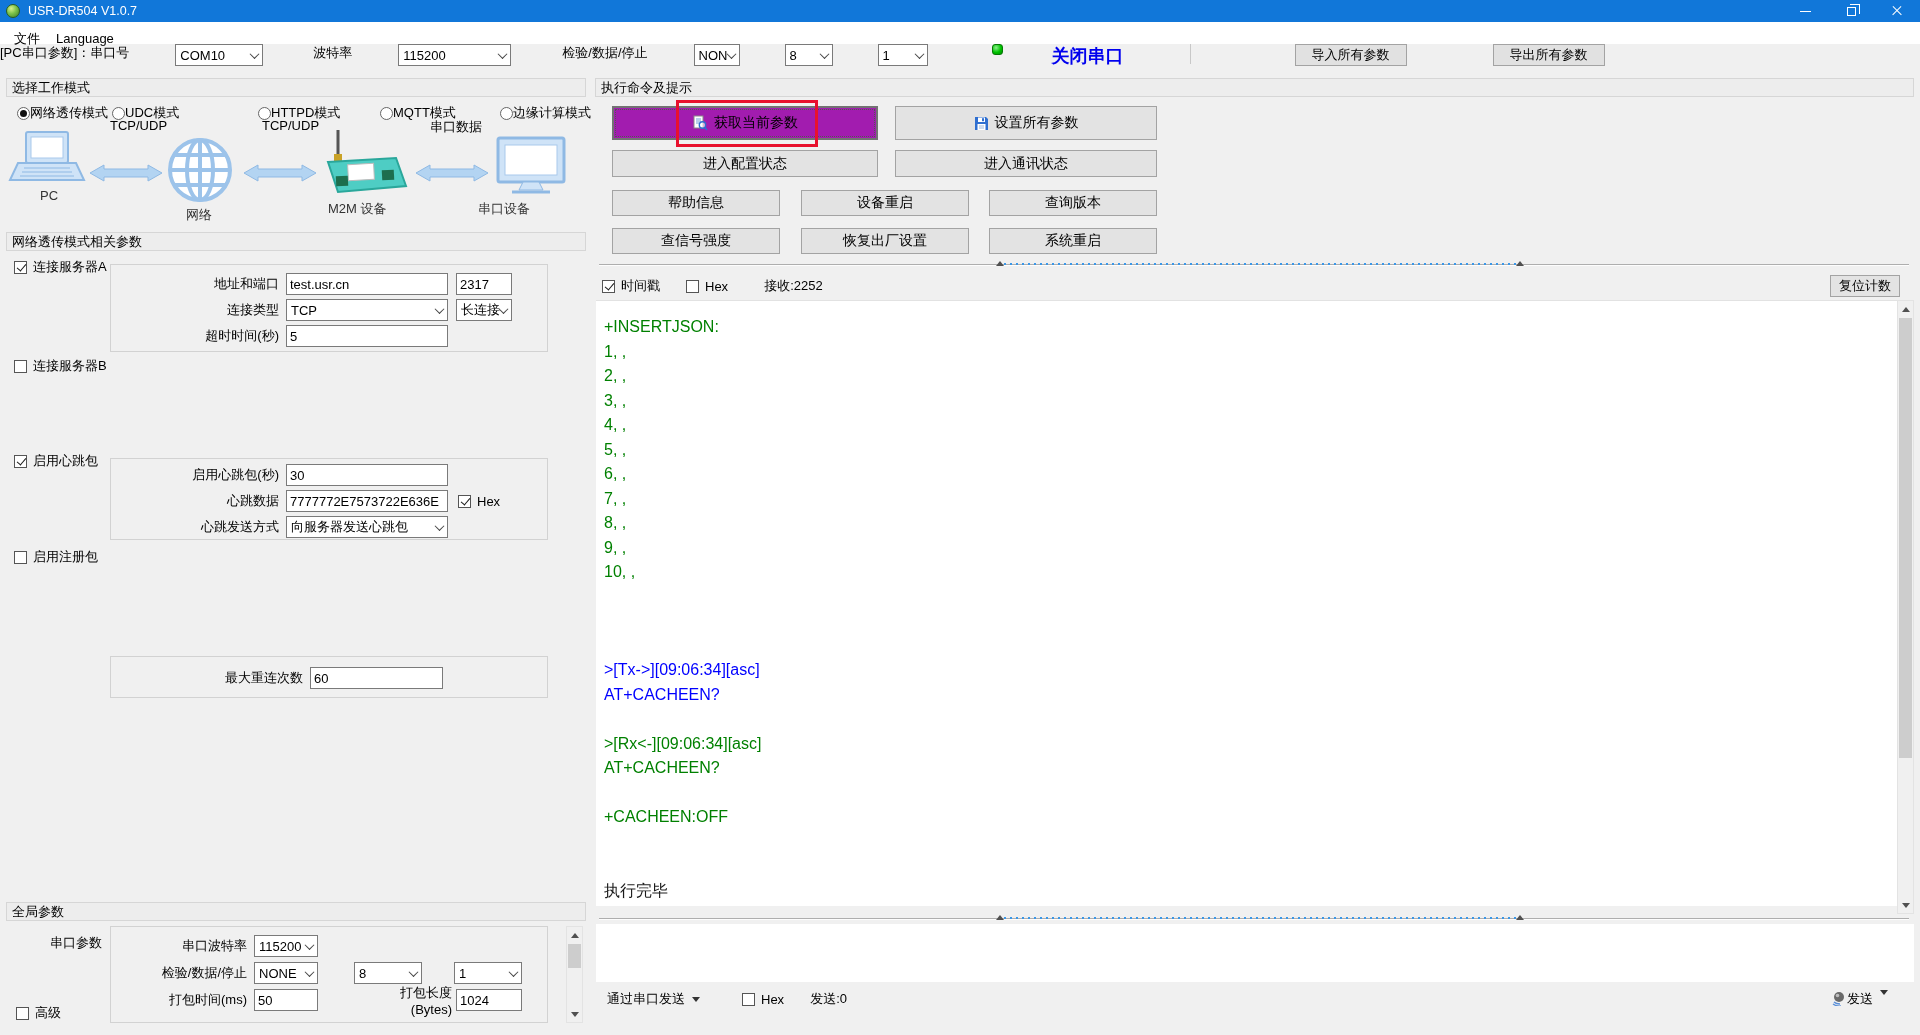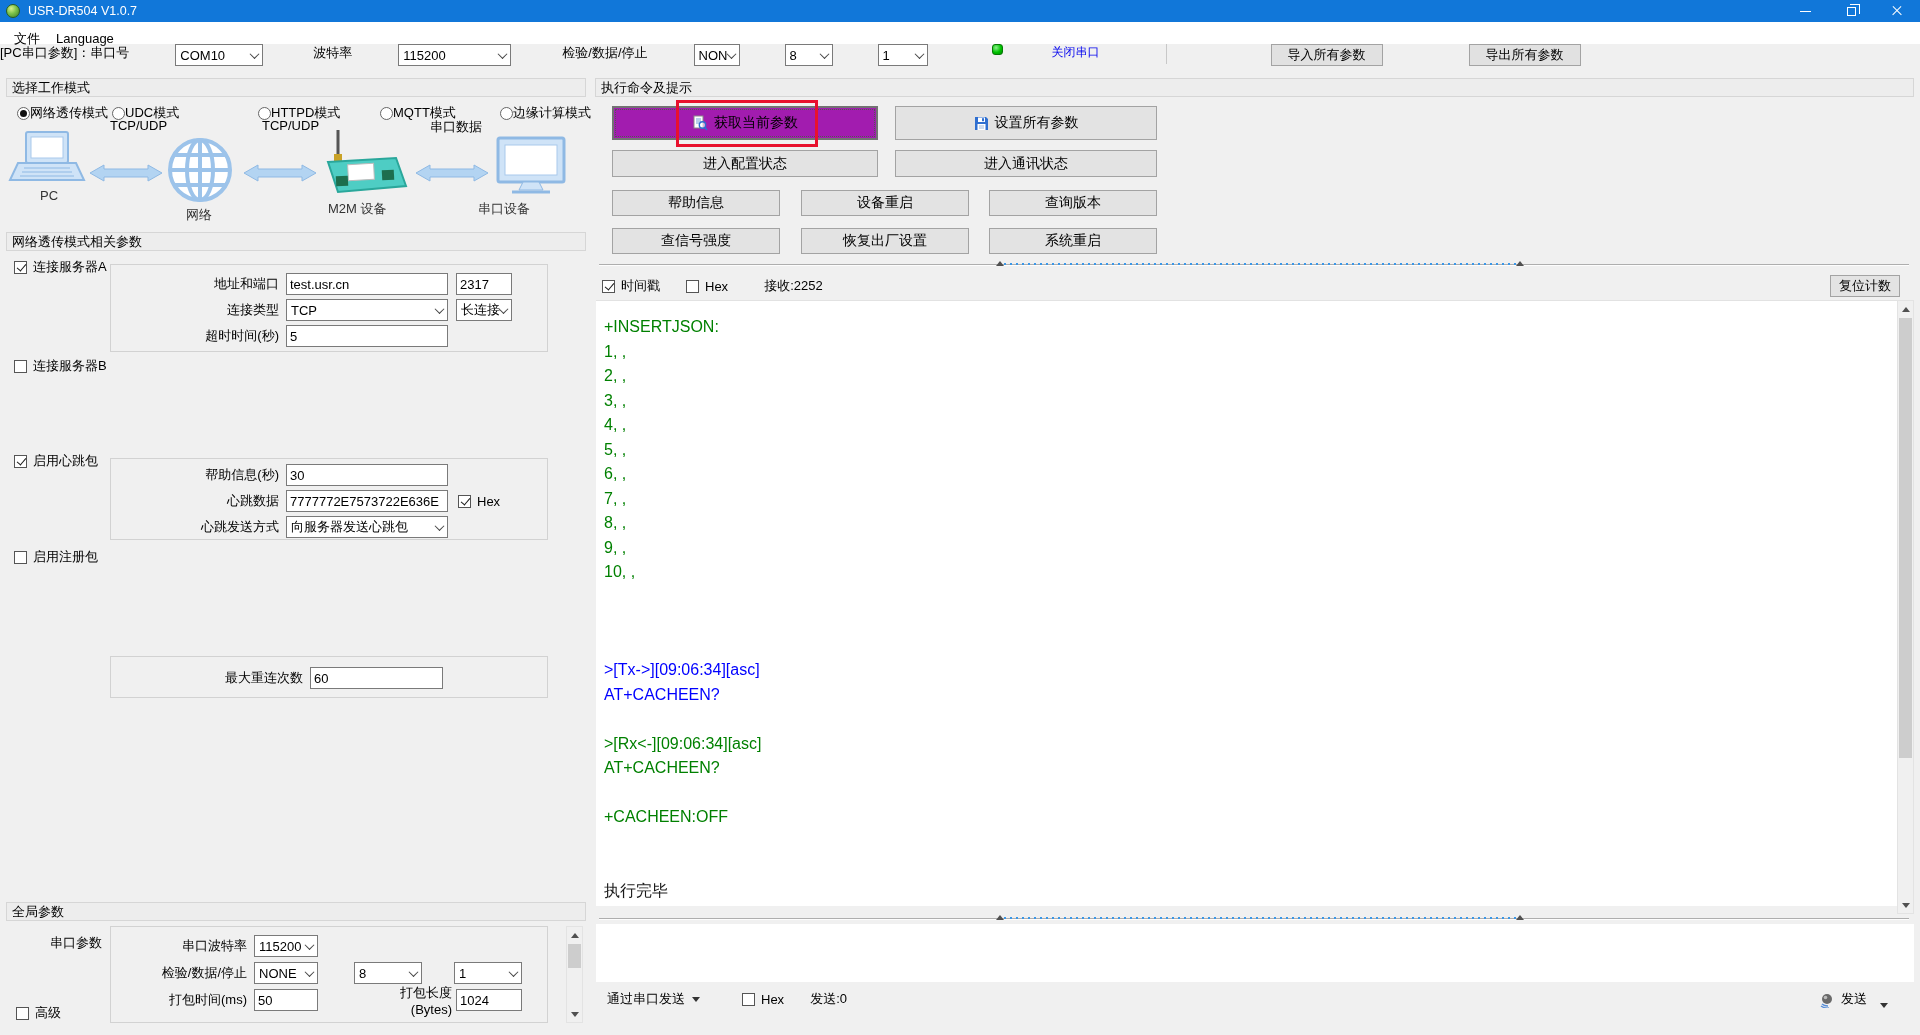--- a/index.html
+++ b/index.html
@@ -33,7 +33,7 @@
   .ml8{margin-left:8px}
   .led { width:11px; height:11px; border-radius:3px; margin:0 7px 0 22px;
     background: radial-gradient(circle at 35% 30%, #8cf08c 0%, #00c300 55%, #008a00 100%); border:1px solid #057a05; }
-  .close-serial { color:#0000ee; font-weight:normal; font-size:12px; }
+  .close-serial { color:#0000ee; font-weight:bold; font-size:18px; }
   .vsep { width:1px; height:20px; background:#c8c8c8; margin:0 0 0 24px; }
   .tb-btn { width:112px; height:22px; background:#e1e1e1; border:1px solid #a3a3a3; font-size:13px; font-family:inherit; }
   .tb-btn.b1 { margin-left:62px; } .tb-btn.b2 { margin-left:44px; }

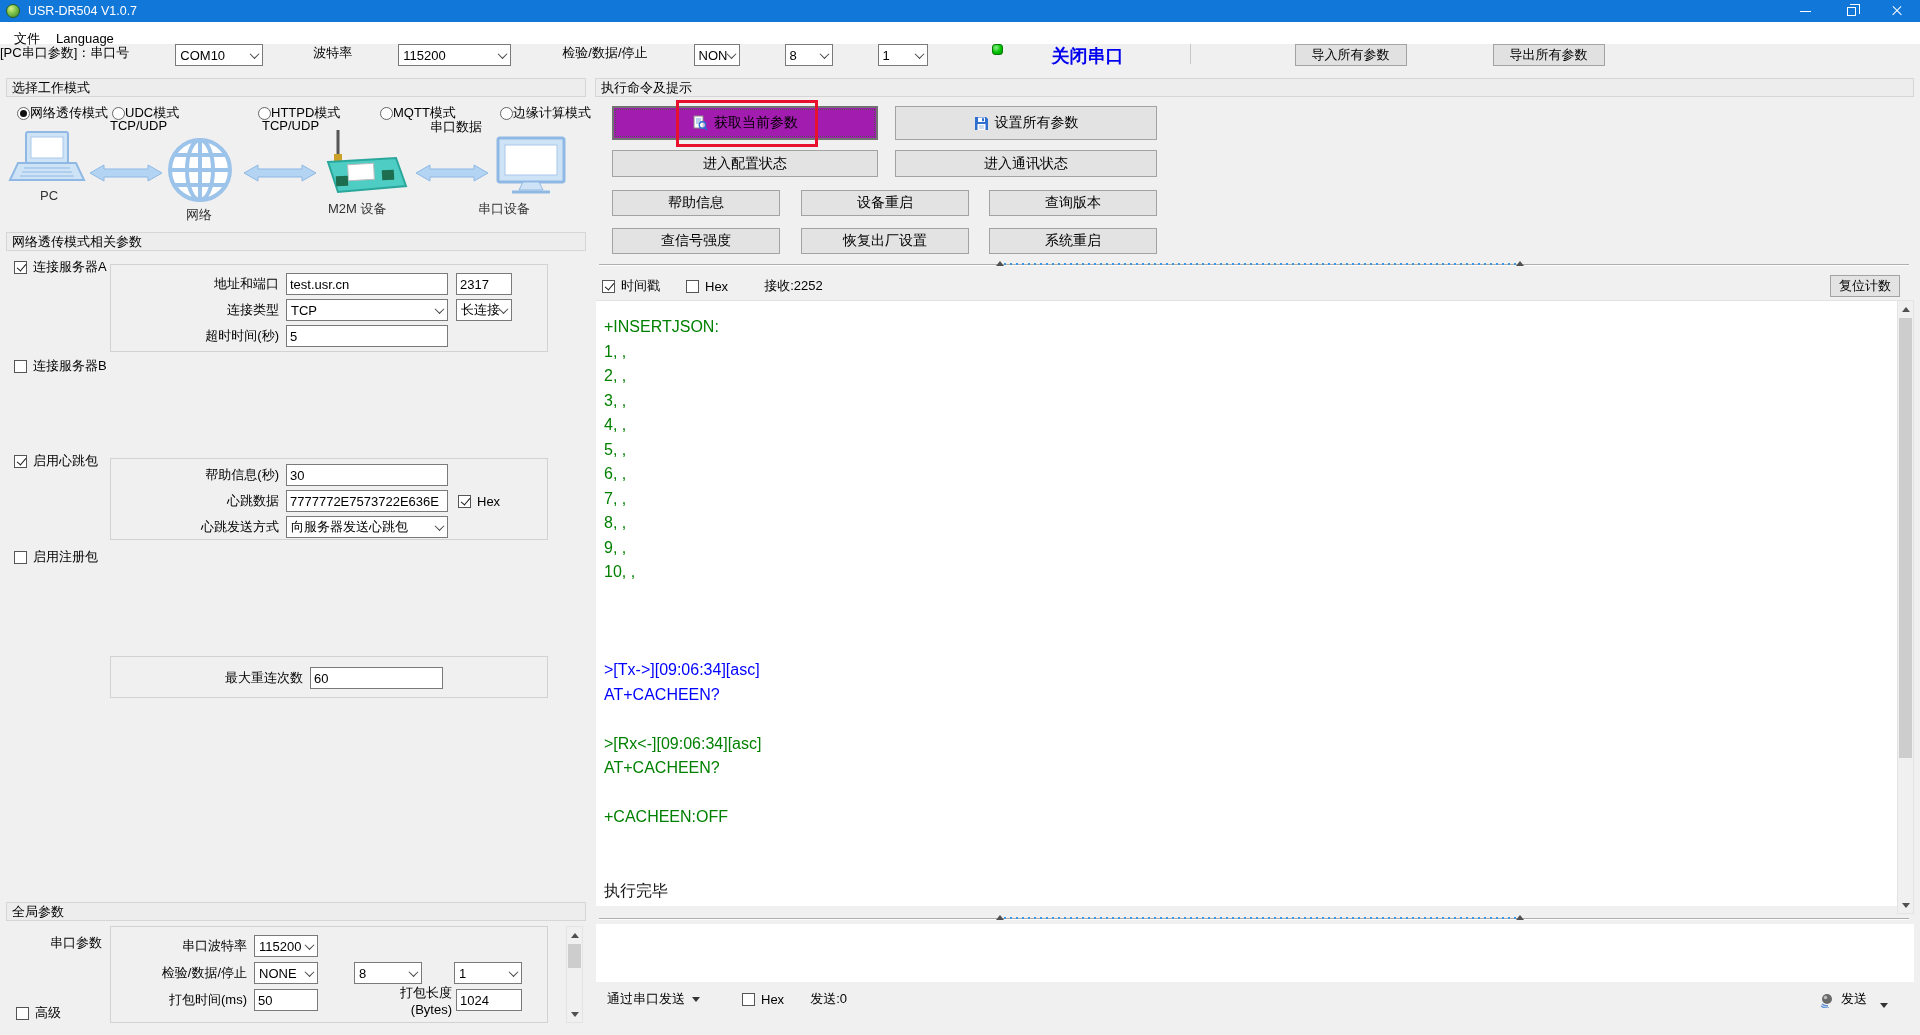--- a/index.html
+++ b/index.html
@@ -275,7 +275,7 @@
     </label>
     <div class="pbox" style="left:110px; top:380px; height:82px">
       <div class="prow" style="top:5px">
-        <span class="plab">帮助信息(秒)</span>
+        <span class="plab">启用心跳包(秒)</span>
         <input class="tbox w162" value="30" style="">
       </div>
       <div class="prow" style="top:31px; right:-70px">

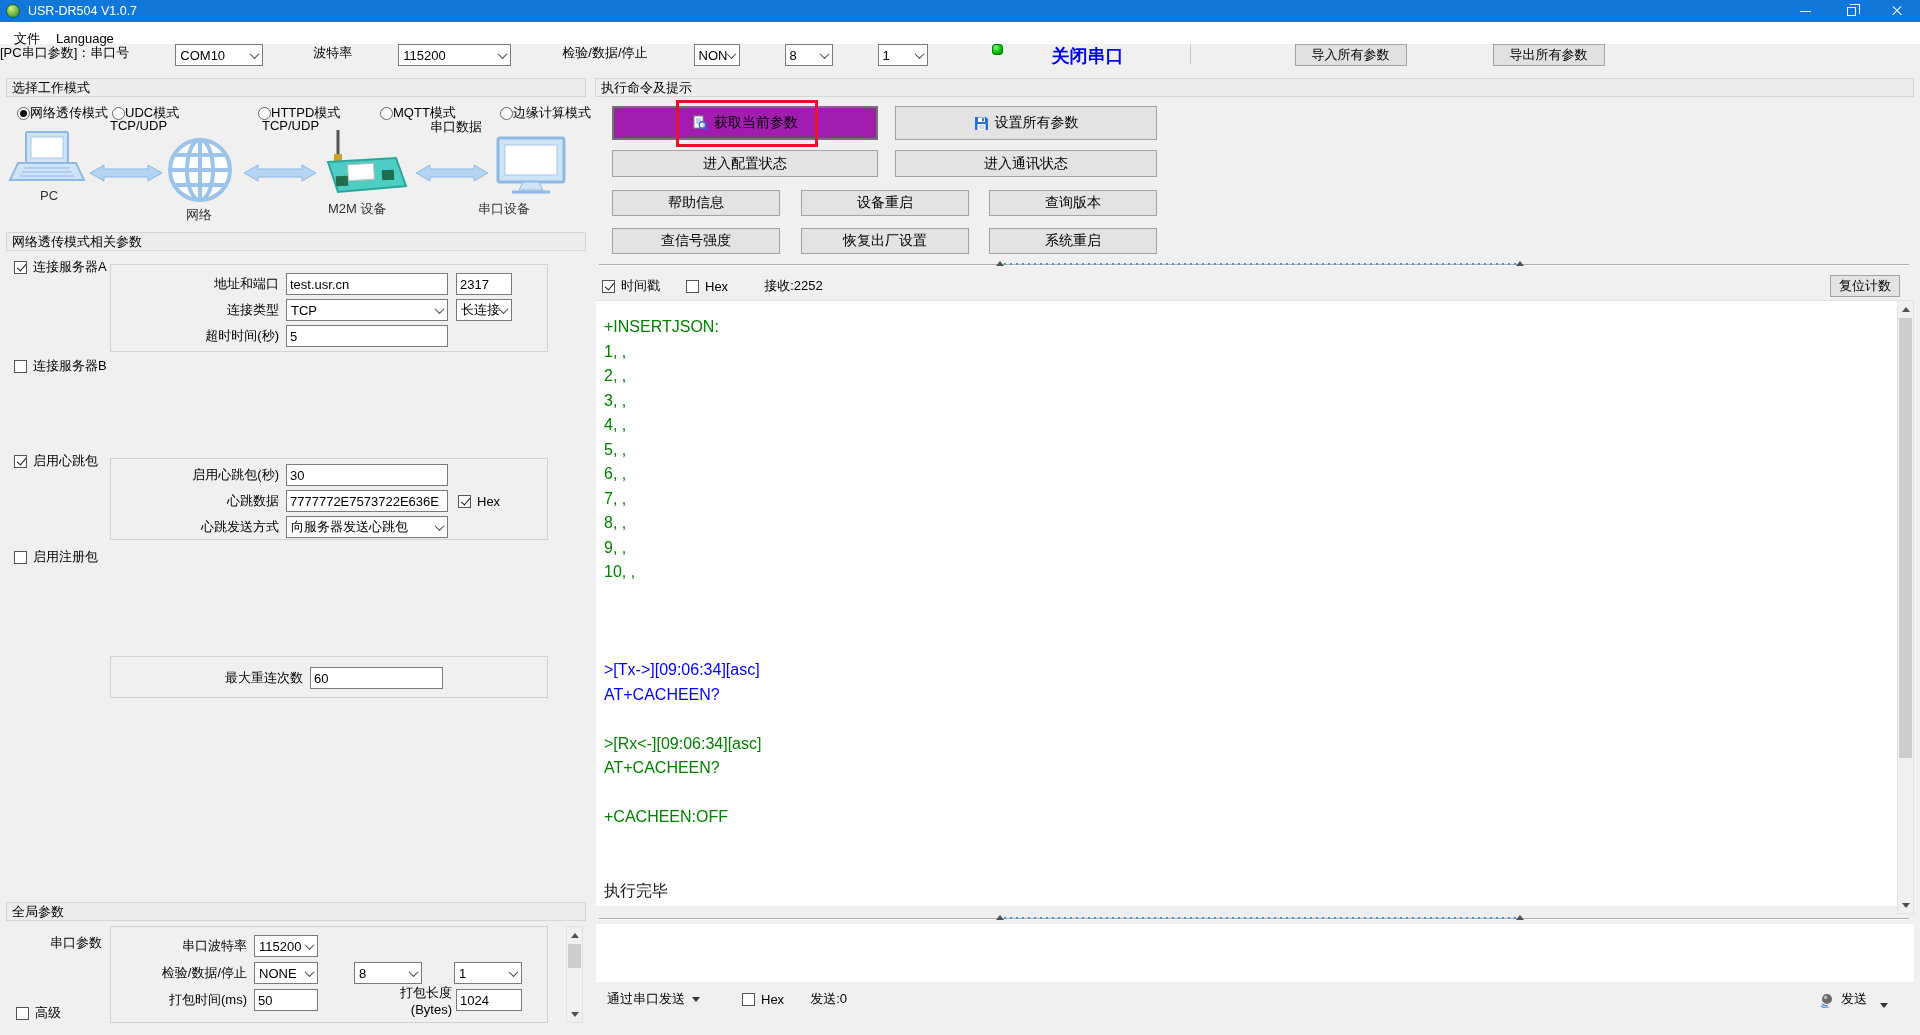--- a/index.html
+++ b/index.html
@@ -99,7 +99,7 @@
   .send-area { position:absolute; left:1px; top:846px; width:1318px; height:58px; background:#fff; }
   .send-bar { position:absolute; left:0; top:904px; width:1319px; height:34px; display:flex; align-items:center; padding:0 26px 0 12px; }
   .drop-tri { width:0; height:0; border-left:4px solid transparent; border-right:4px solid transparent; border-top:5px solid #333; margin-left:7px; }
-  .send-right { margin-left:auto; display:flex; align-items:flex-end; gap:6px; }
+  .send-right { margin-left:auto; display:flex; align-items:flex-start; }
 </style>
 </head>
 <body>

